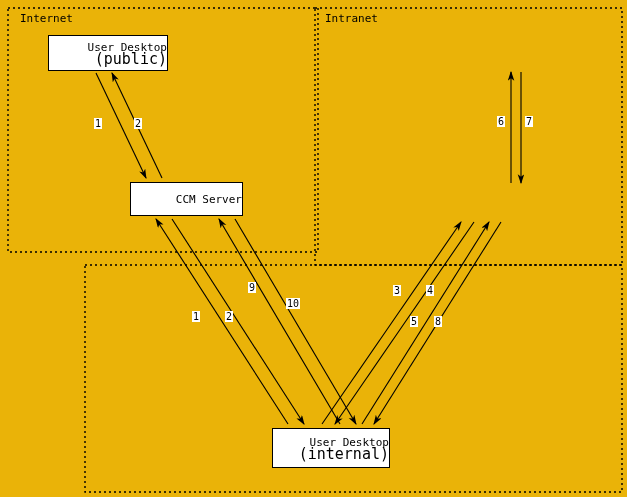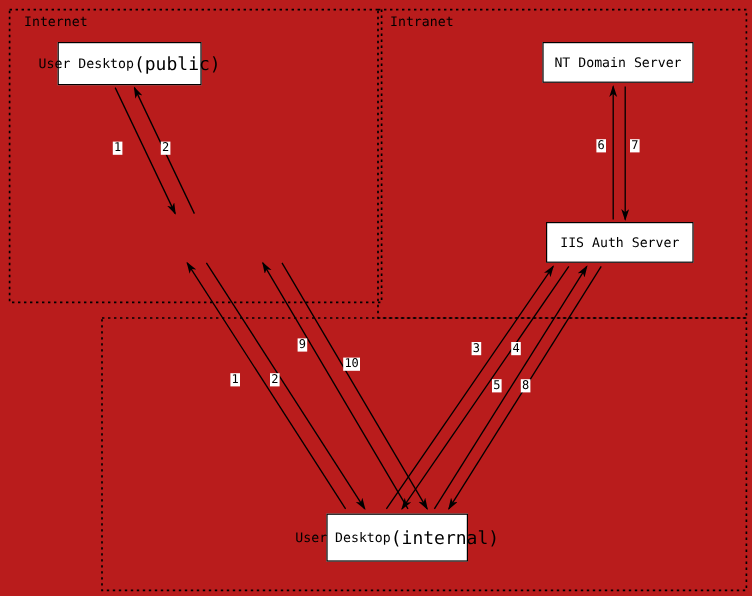--- a/index.html
+++ b/index.html
@@ -15,7 +15,7 @@
     position: relative;
     width: 627px;
     height: 497px;
-    background: #b91c1c;
+    background: #eab308;
     overflow: hidden;
   }
   #diagram-svg {

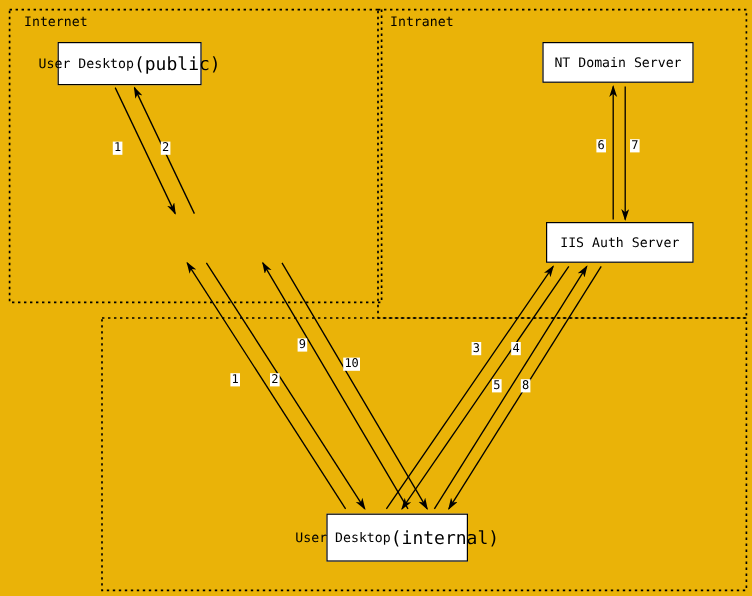--- a/index.html
+++ b/index.html
@@ -39,8 +39,8 @@
     border: 1px solid #000000;
     background: #ffffff;
     display: flex;
-    flex-direction: row;
-    align-items: center;
+    flex-direction: column;
+    align-items: flex-end;
     justify-content: center;
     color: #000000;
     font-family: "DejaVu Sans Mono", "Liberation Mono", monospace;

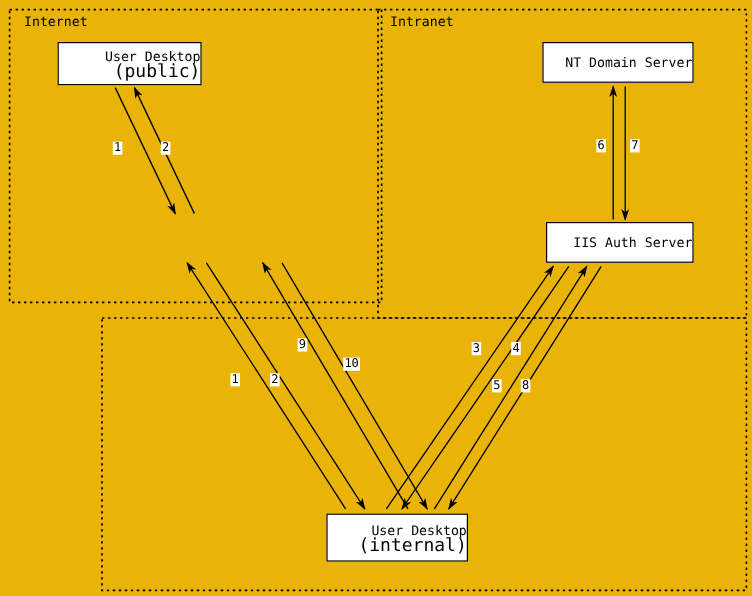--- a/index.html
+++ b/index.html
@@ -114,9 +114,6 @@
     <div class="node-sub">(public)</div>
   </div>
 
-  <div class="node-box" style="left:452px; top:35px; width:126px; height:34px;">
-    <div class="node-title">NT Domain Server</div>
-  </div>
 
 
   <div class="node-box" style="left:455px; top:185px; width:123px; height:34px;">

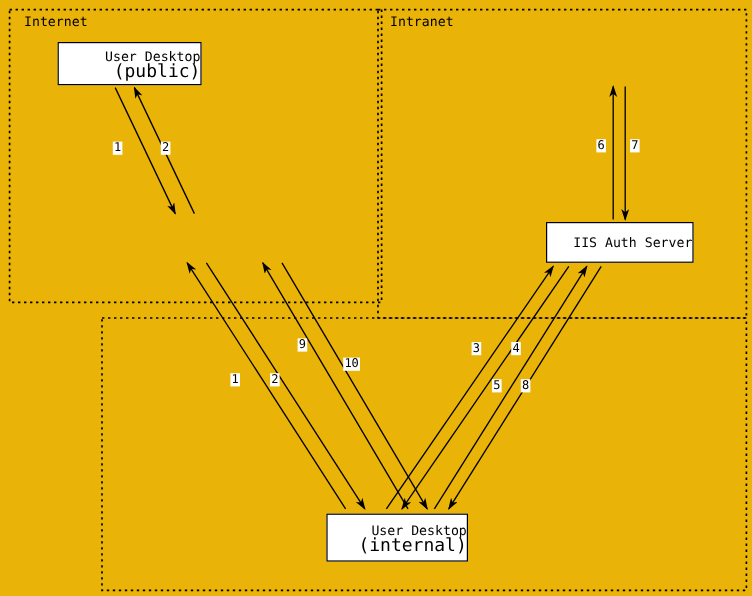--- a/index.html
+++ b/index.html
@@ -115,6 +115,9 @@
   </div>
 
 
+  <div class="node-box" style="left:130px; top:182px; width:113px; height:34px;">
+    <div class="node-title">CCM Server</div>
+  </div>
 
   <div class="node-box" style="left:455px; top:185px; width:123px; height:34px;">
     <div class="node-title">IIS Auth Server</div>

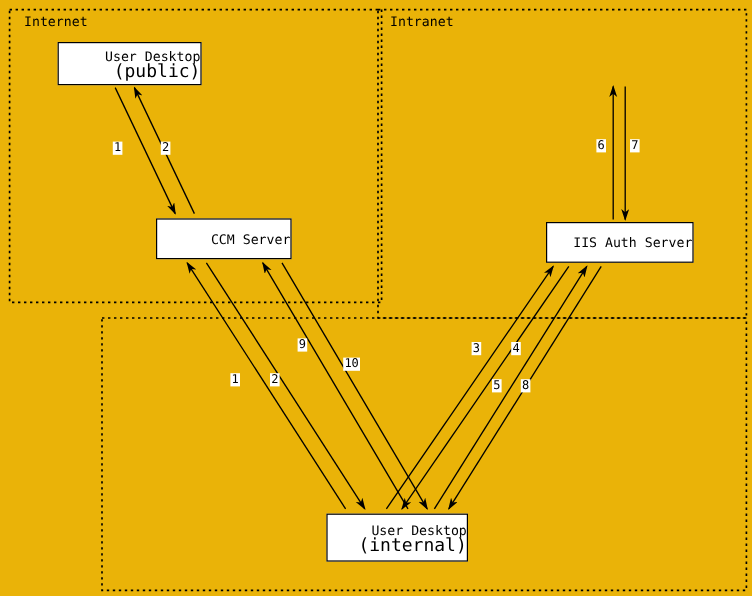--- a/index.html
+++ b/index.html
@@ -119,9 +119,6 @@
     <div class="node-title">CCM Server</div>
   </div>
 
-  <div class="node-box" style="left:455px; top:185px; width:123px; height:34px;">
-    <div class="node-title">IIS Auth Server</div>
-  </div>
 
   <div class="node-box" style="left:272px; top:428px; width:118px; height:40px;">
     <div class="node-title">User Desktop</div>

